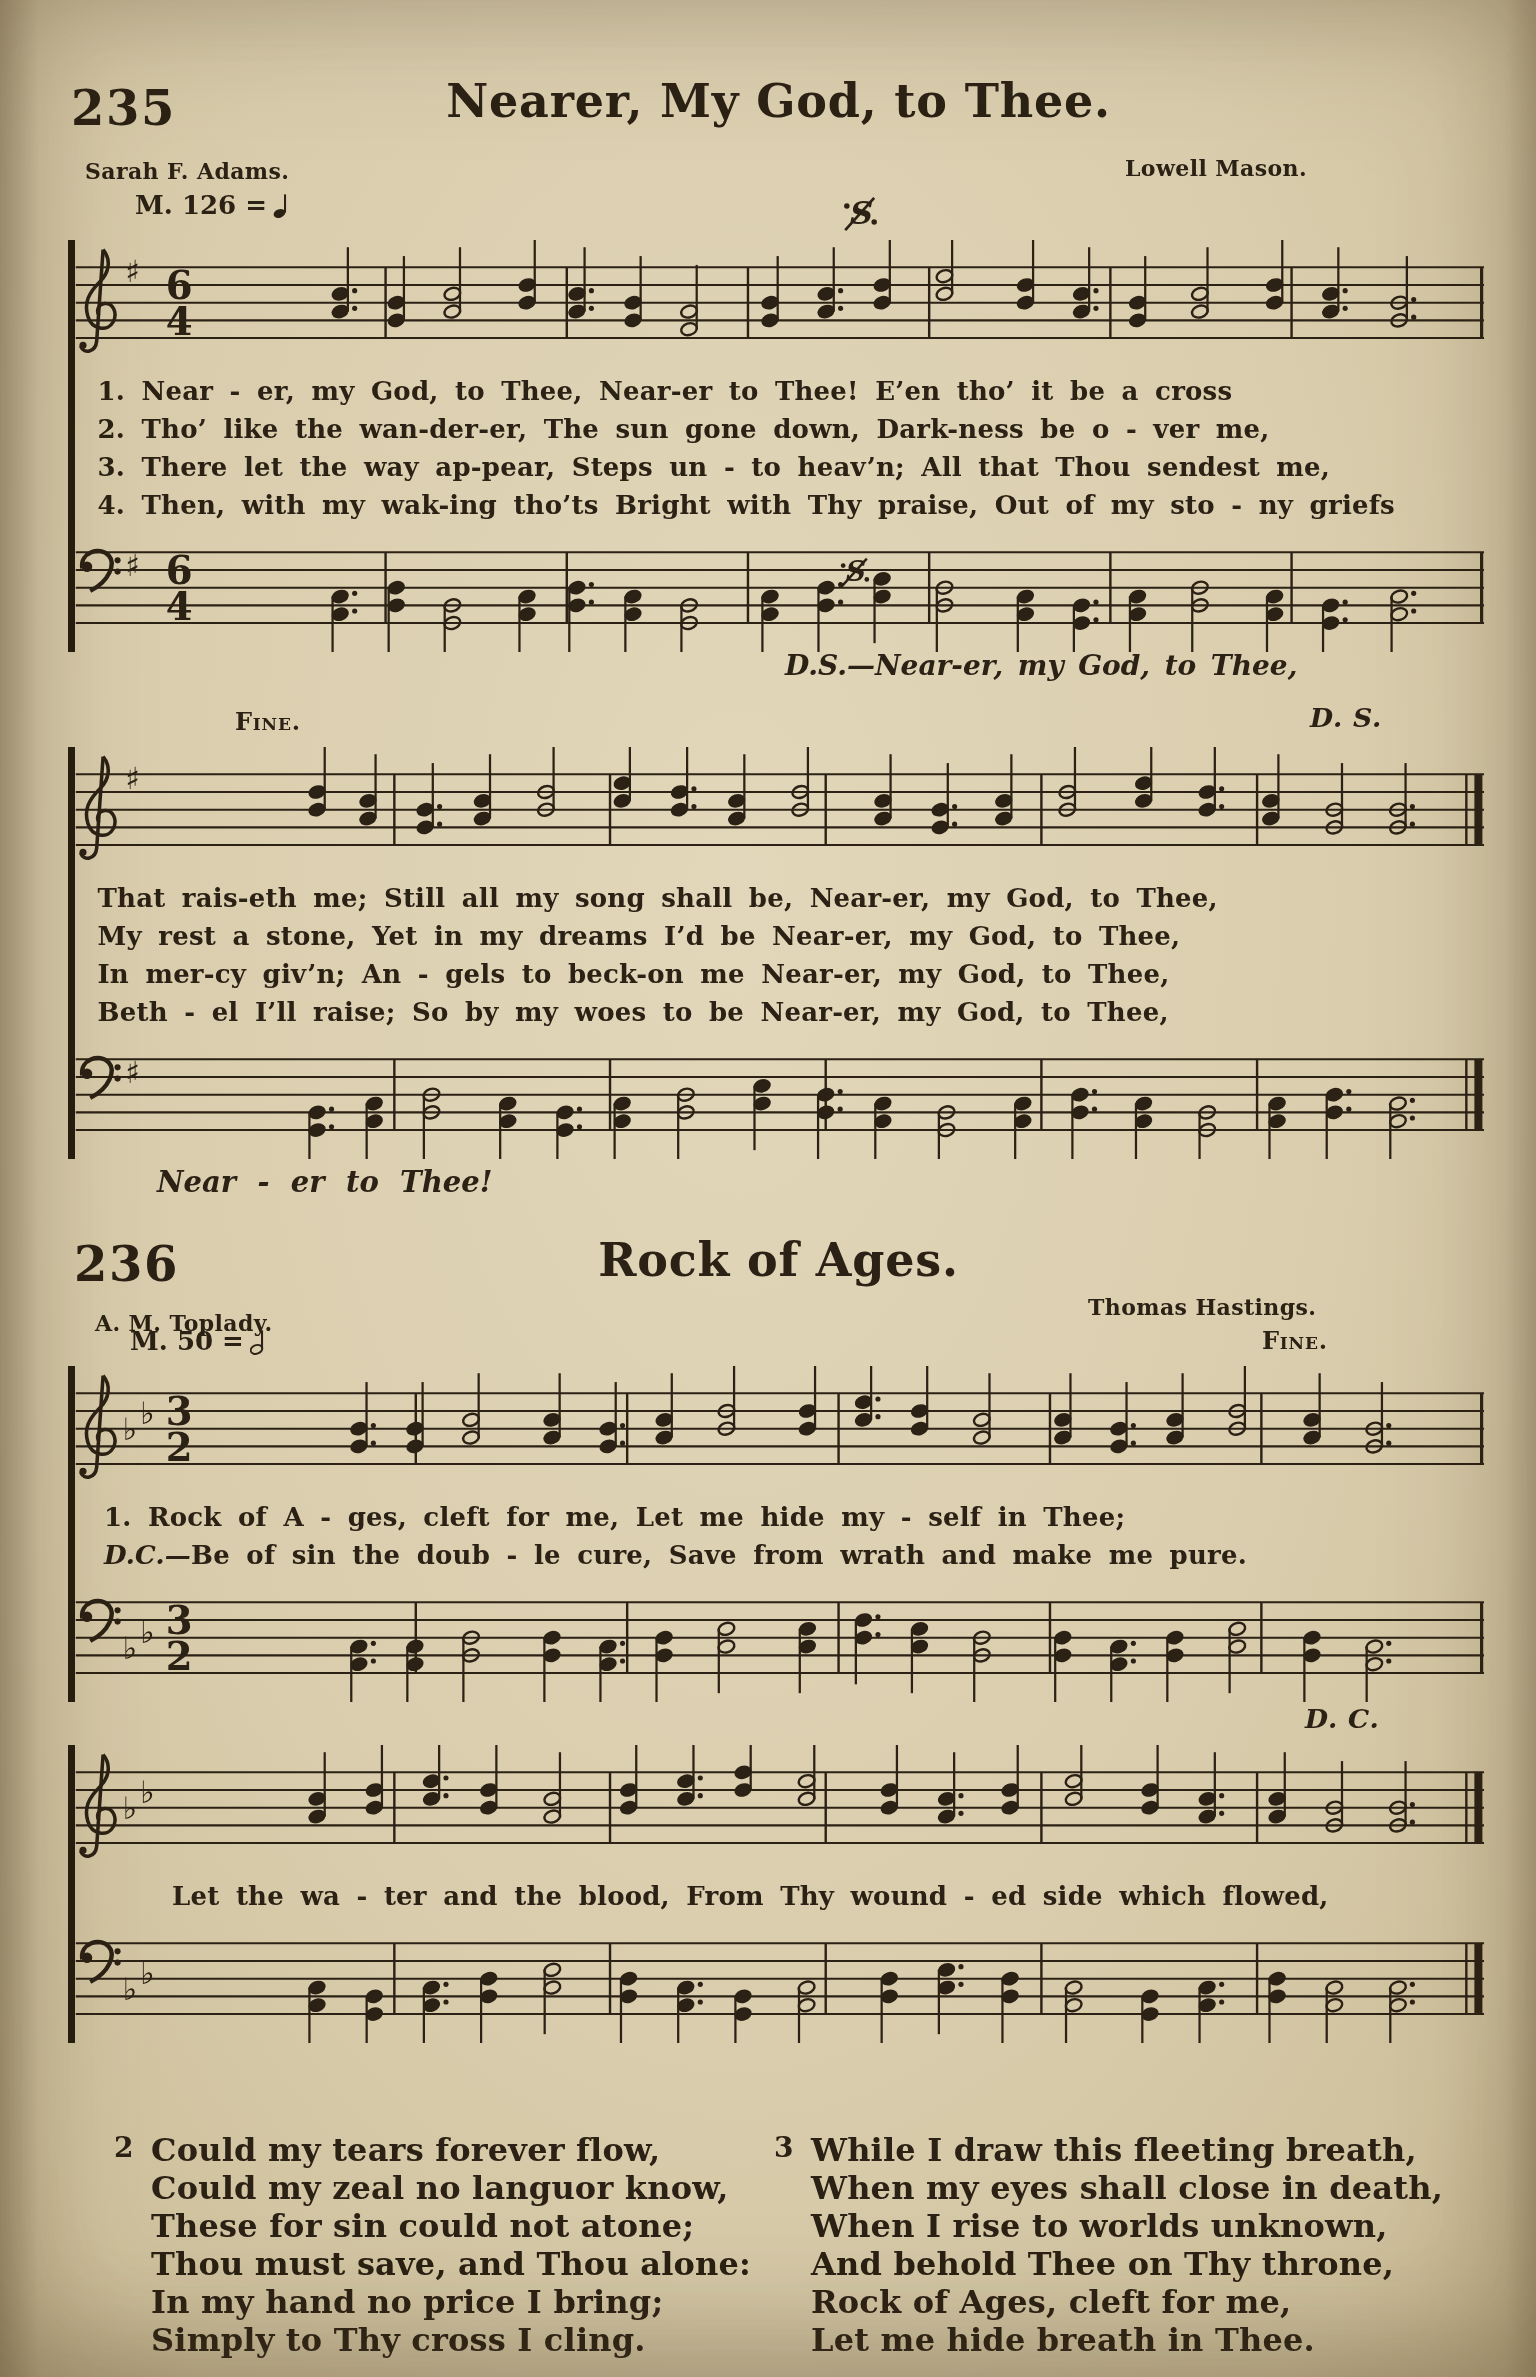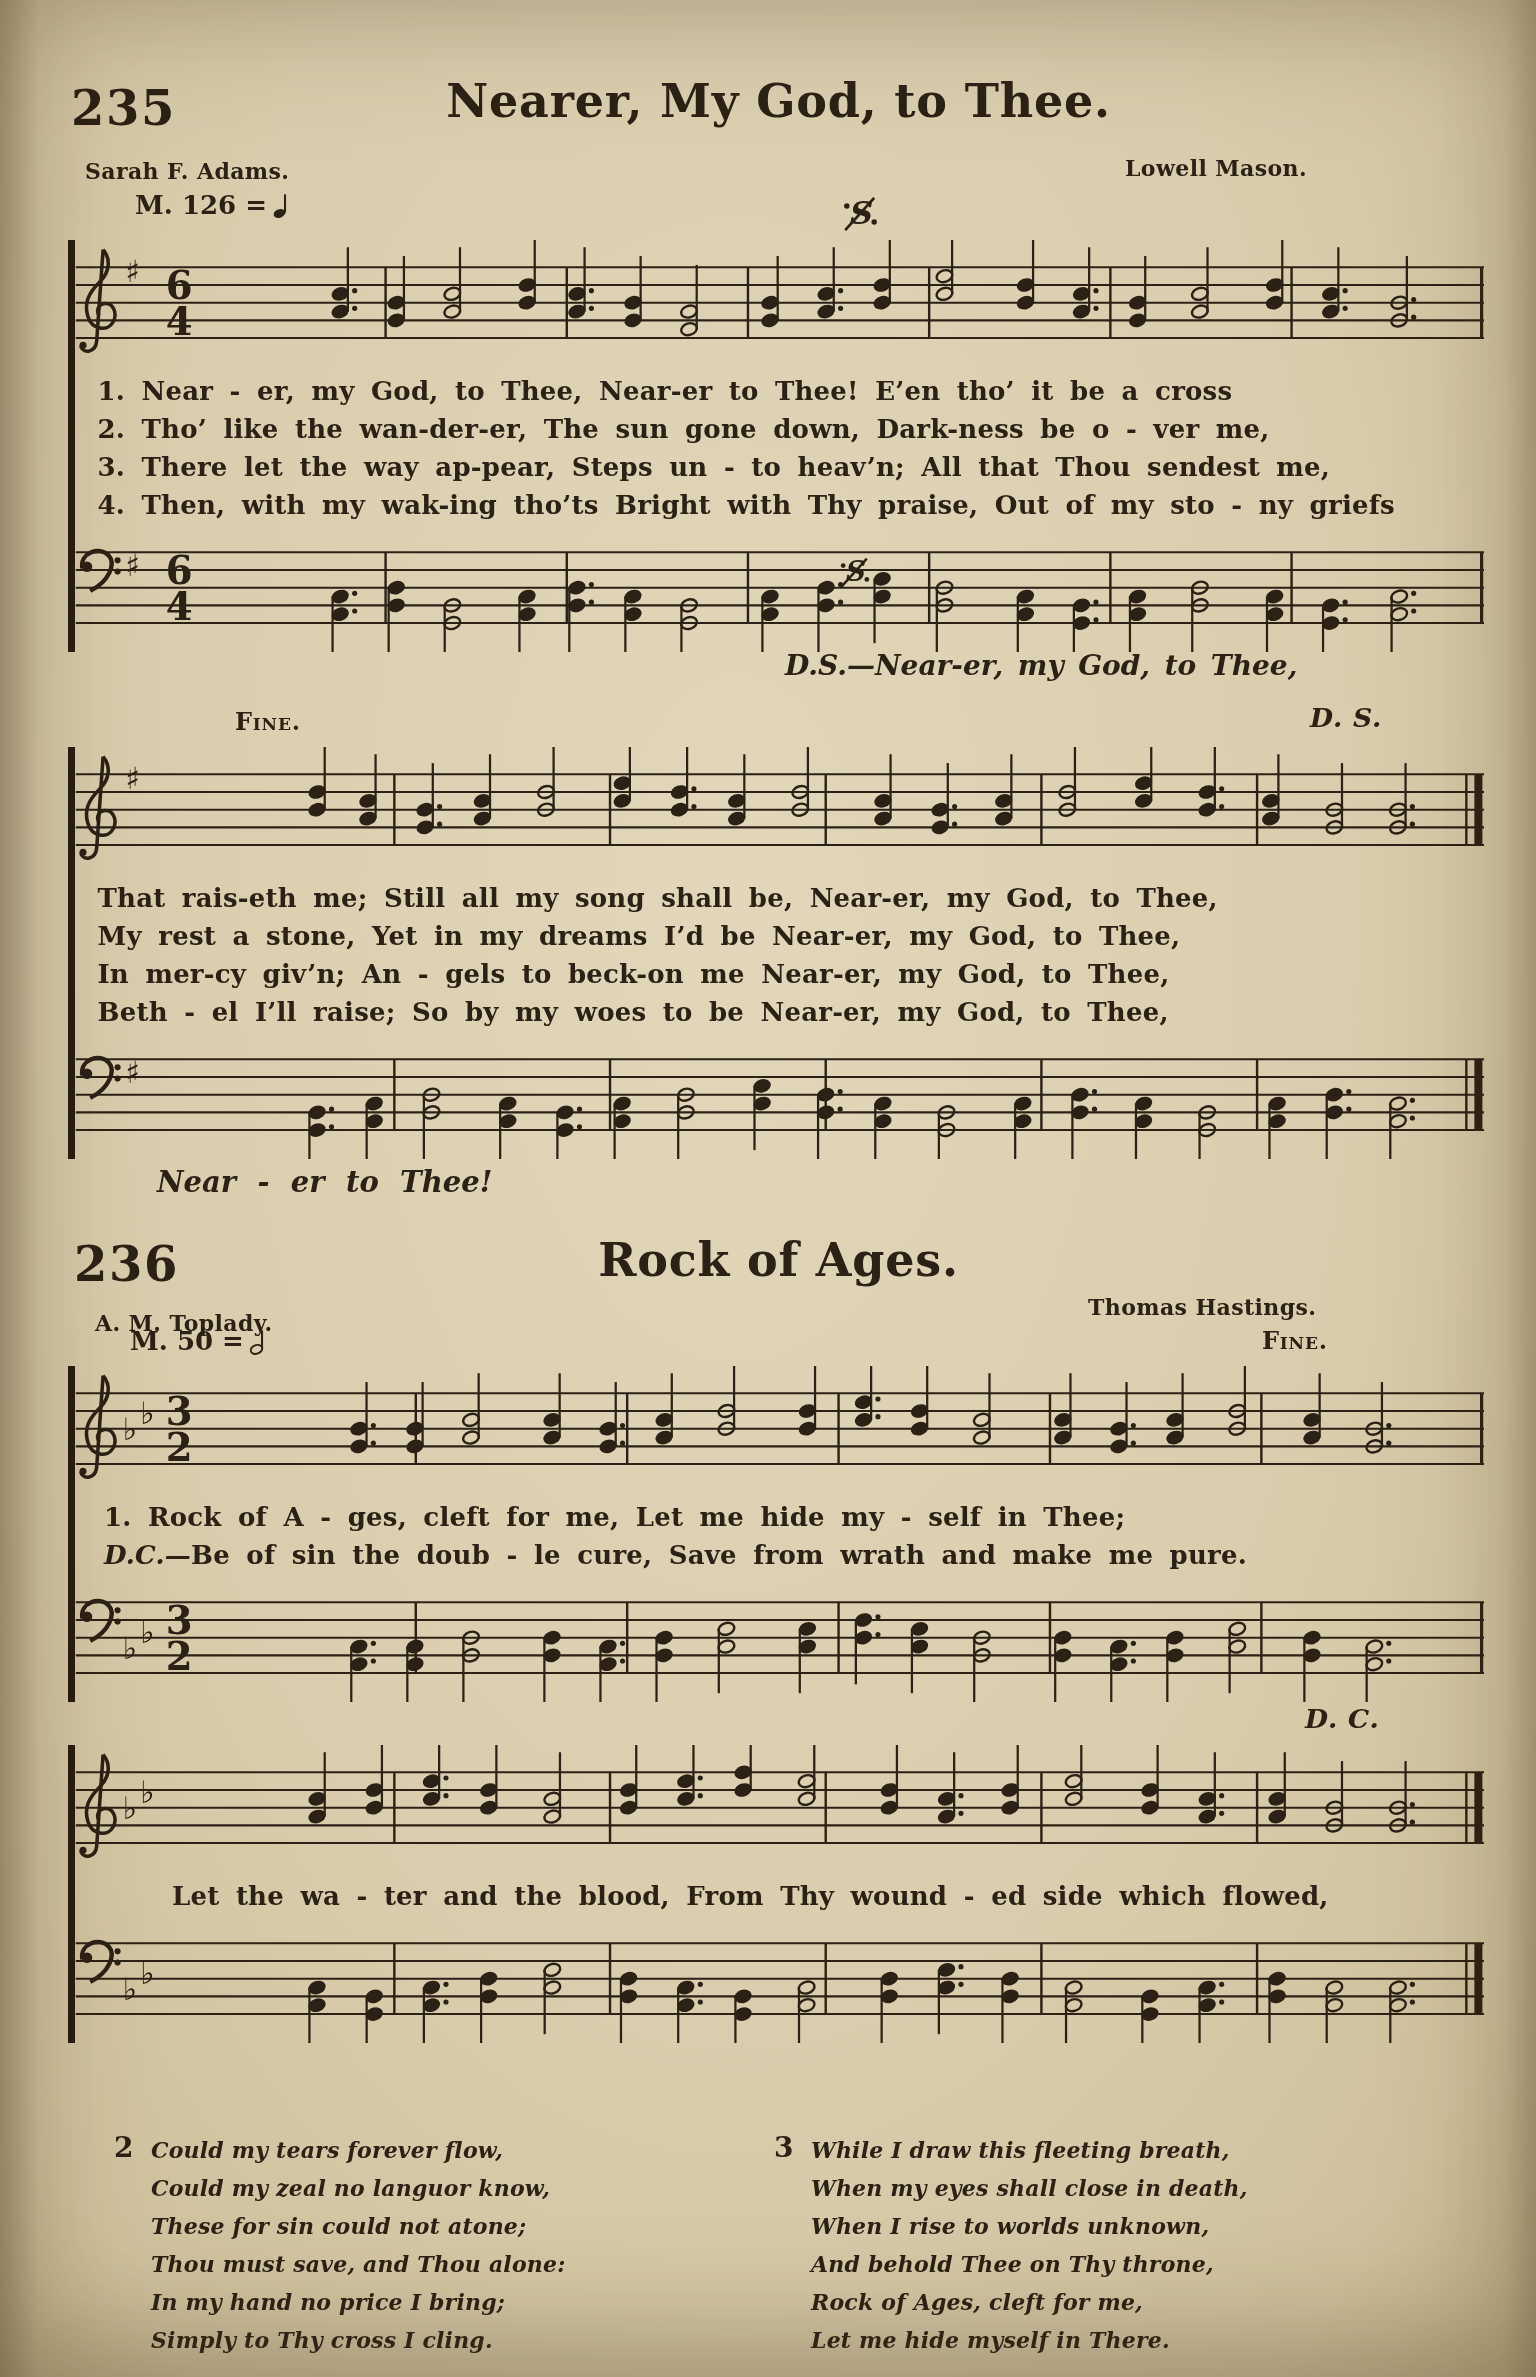--- a/index.html
+++ b/index.html
@@ -32,7 +32,7 @@
   .tail-line{font-size:29px;font-weight:bold;font-style:italic;word-spacing:11.3px;}
   .bverse{position:absolute;}
   .bv-num{position:absolute;left:-37px;top:0;font-size:28px;font-weight:bold;}
-  .bv-line{font-size:22px;font-weight:bold;line-height:38px;white-space:nowrap;letter-spacing:0.2px;font-style:italic;}
+  .bv-line{font-size:32px;font-weight:bold;line-height:38px;white-space:nowrap;letter-spacing:0.2px;}
 </style>
 </head>
 <body>

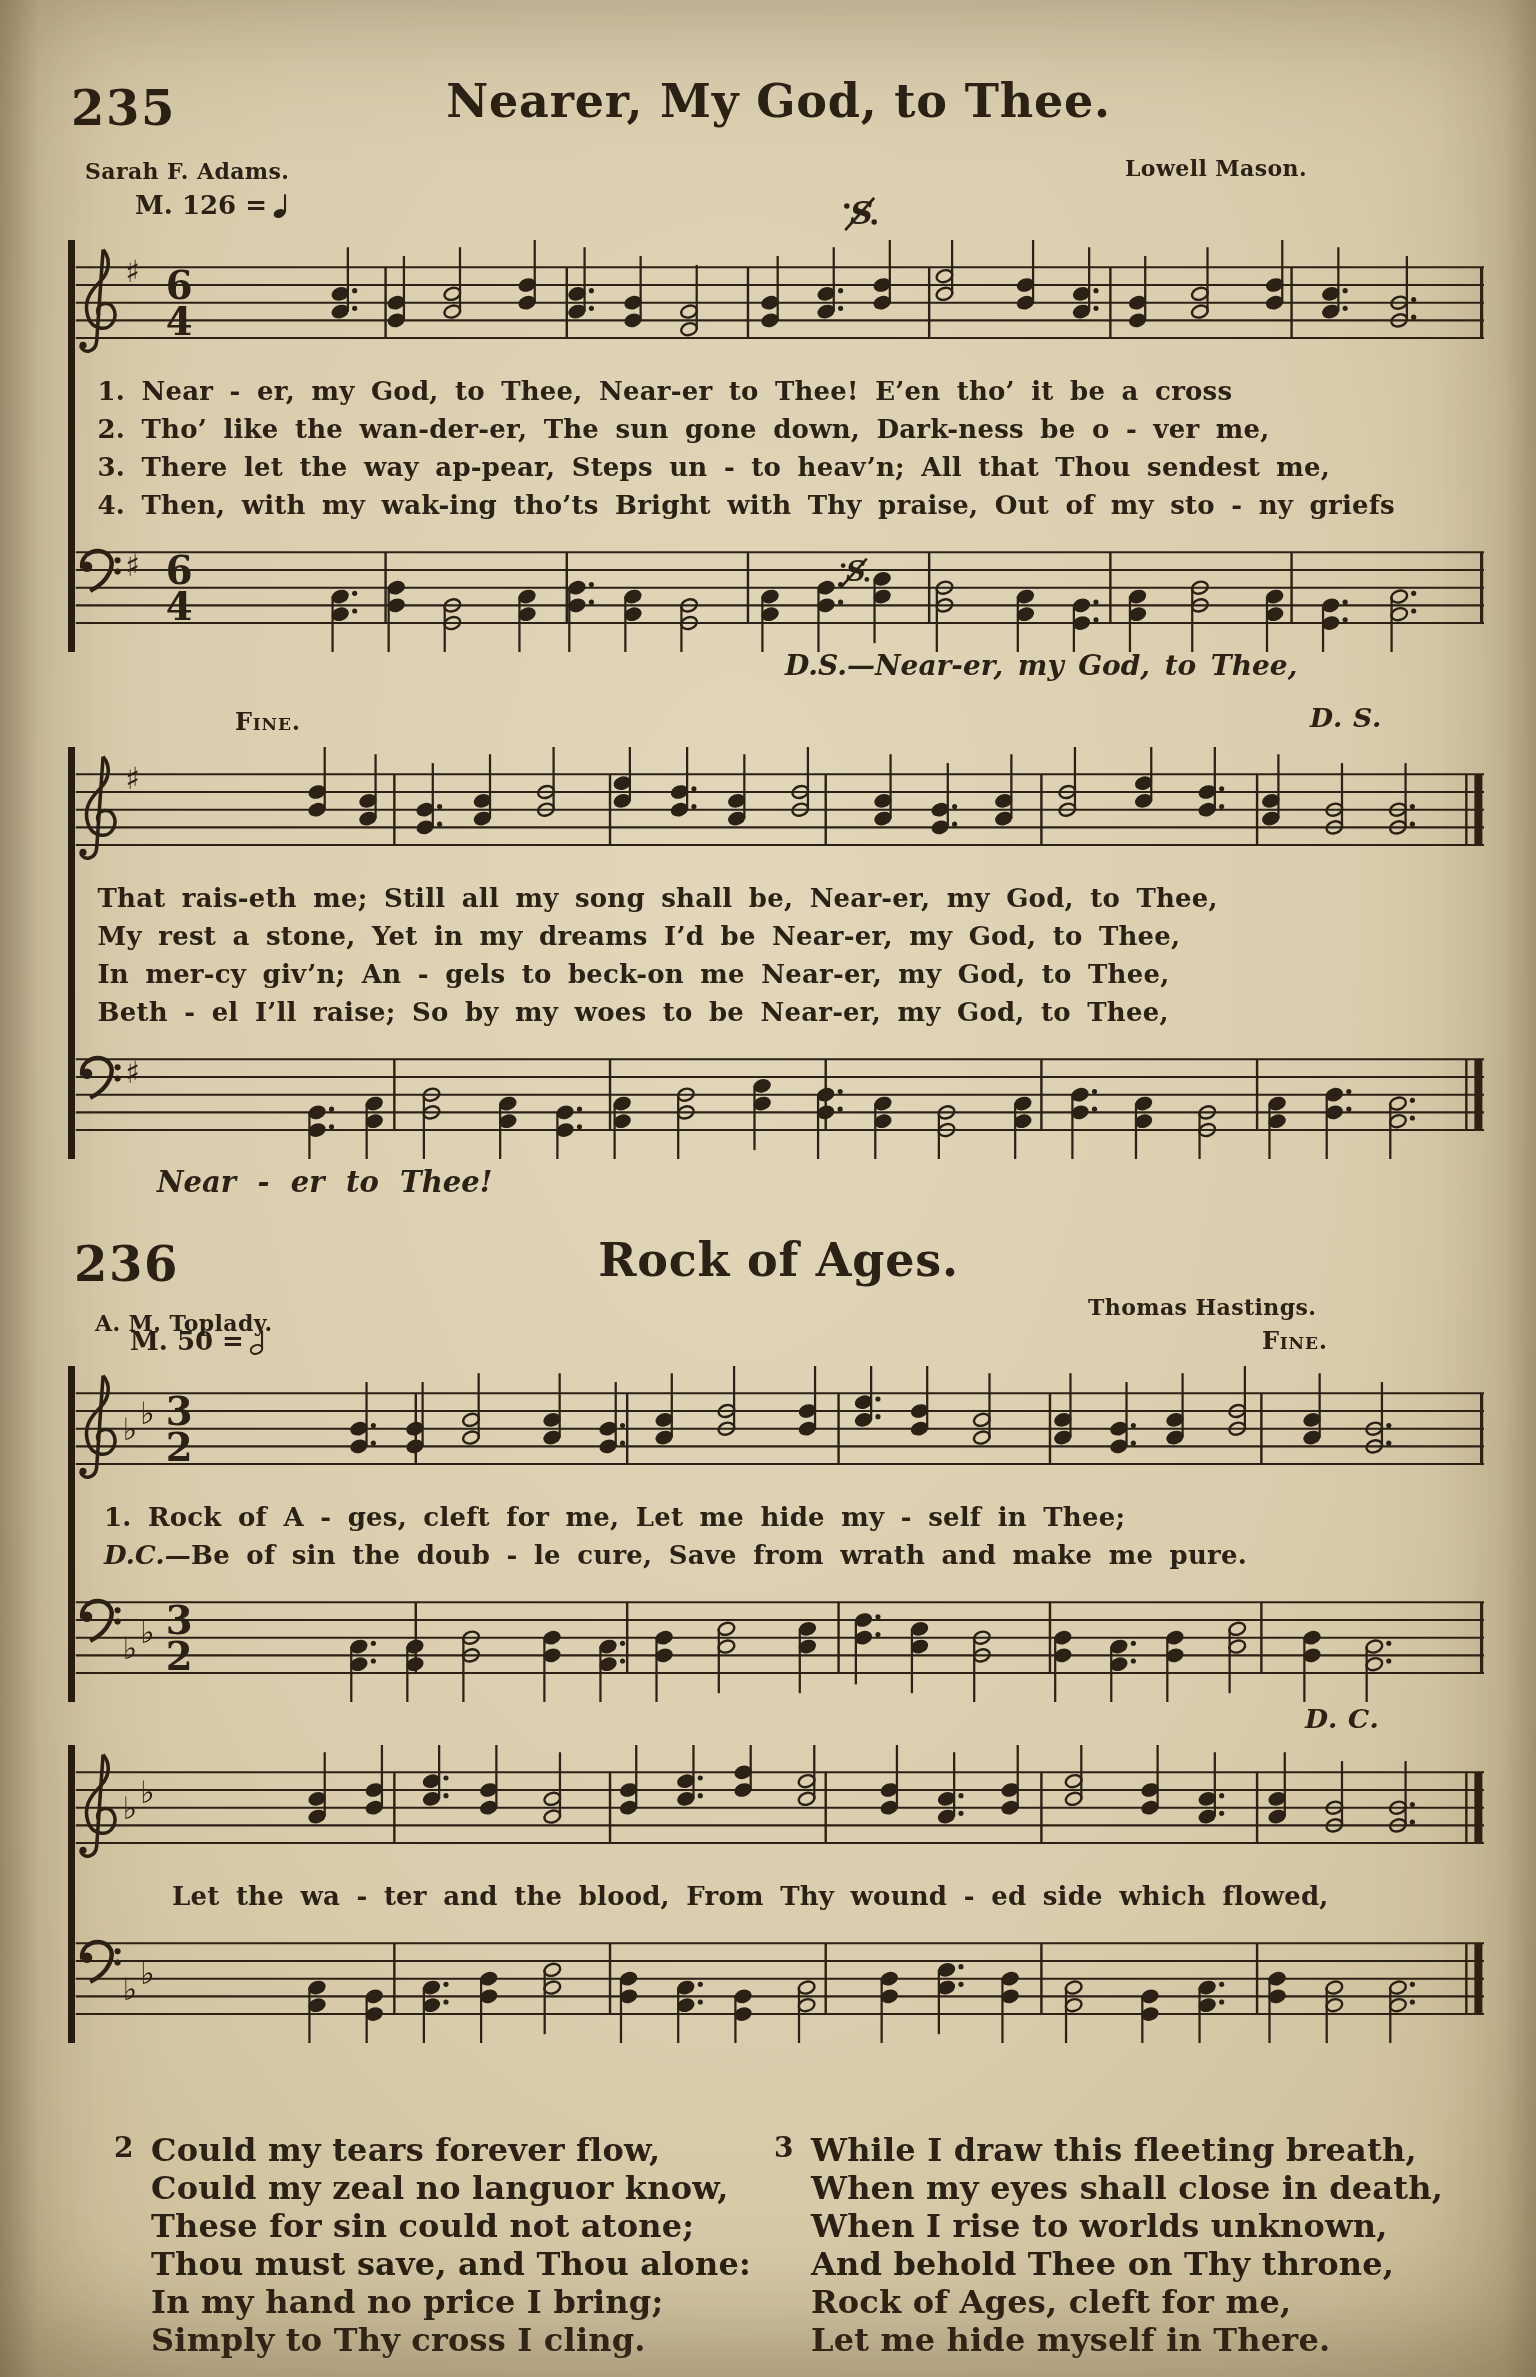--- a/index.html
+++ b/index.html
@@ -821,7 +821,7 @@
     <div class="bv-line">When I rise to worlds unknown,</div>
     <div class="bv-line">And behold Thee on Thy throne,</div>
     <div class="bv-line">Rock of Ages, cleft for me,</div>
-    <div class="bv-line">Let me hide myself in There.</div>
+    <div class="bv-line">Let me hide breath in Thee.</div>
   </div>
 
 </div>

